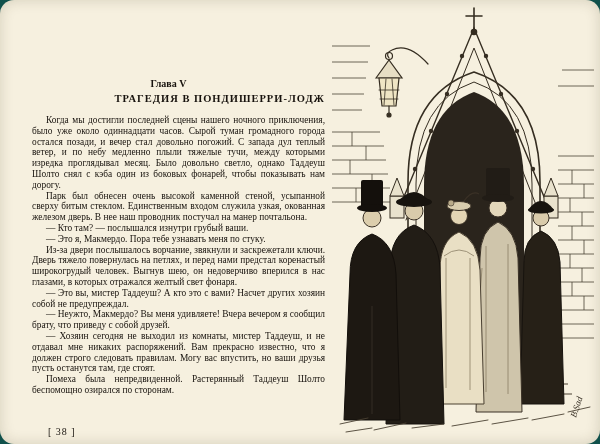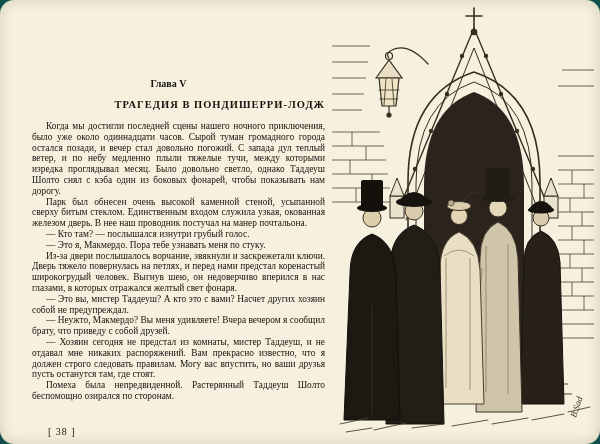--- a/index.html
+++ b/index.html
@@ -22,7 +22,7 @@
   }
   .chapter-label {
     text-align:center; font-weight:bold;
-    font-size:10px; line-height:12px; margin-bottom:8px;
+    font-size:10px; line-height:12px; margin-bottom:2px;
   }
   .chapter-title {
     text-align:right; font-weight:bold;

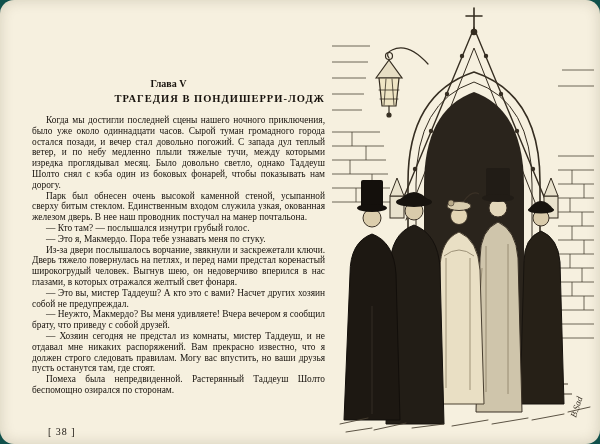--- a/index.html
+++ b/index.html
@@ -56,7 +56,7 @@
     <div class="body-text">
       <p>Когда мы достигли последней сцены нашего ночного приключения, было уже около одиннадцати часов. Сырой туман громадного города остался позади, и вечер стал довольно погожий. С запада дул теплый ветер, и по небу медленно плыли тяжелые тучи, между которыми изредка проглядывал месяц. Было довольно светло, однако Таддеуш Шолто снял с кэба один из боковых фонарей, чтобы показывать нам дорогу.</p>
       <p>Парк был обнесен очень высокой каменной стеной, усыпанной сверху битым стеклом. Единственным входом служила узкая, окованная железом дверь. В нее наш проводник постучал на манер почтальона.</p>
-      <p>— Кто там? — послышался изнутри грубый голос.</p>
+      <p>— Кто там? — послышался изнутри грубый ваши.</p>
       <p>— Это я, Макмердо. Пора тебе узнавать меня по стуку.</p>
       <p>Из-за двери послышалось ворчание, звякнули и заскрежетали ключи. Дверь тяжело повернулась на петлях, и перед нами предстал коренастый широкогрудый человек. Выгнув шею, он недоверчиво вперился в нас глазами, в которых отражался желтый свет фонаря.</p>
       <p>— Это вы, мистер Таддеуш? А кто это с вами? Насчет других хозяин собой не предупреждал.</p>

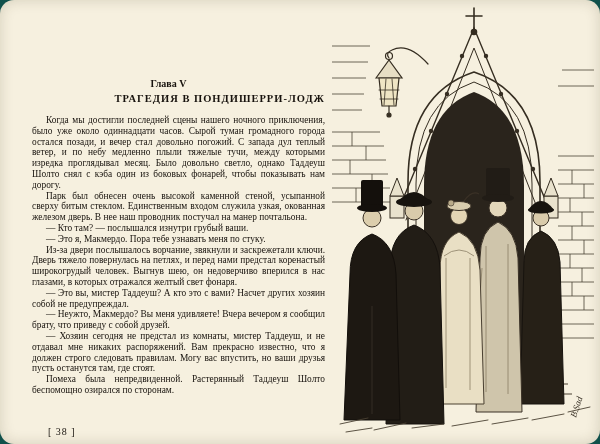--- a/index.html
+++ b/index.html
@@ -61,7 +61,7 @@
       <p>Из-за двери послышалось ворчание, звякнули и заскрежетали ключи. Дверь тяжело повернулась на петлях, и перед нами предстал коренастый широкогрудый человек. Выгнув шею, он недоверчиво вперился в нас глазами, в которых отражался желтый свет фонаря.</p>
       <p>— Это вы, мистер Таддеуш? А кто это с вами? Насчет других хозяин собой не предупреждал.</p>
       <p>— Неужто, Макмердо? Вы меня удивляете! Вчера вечером я сообщил брату, что приведу с собой друзей.</p>
-      <p>— Хозяин сегодня не предстал из комнаты, мистер Таддеуш, и не отдавал мне никаких распоряжений. Вам прекрасно известно, что я должен строго следовать правилам. Могу вас впустить, но ваши друзья пусть останутся там, где стоят.</p>
+      <p>— Хозяин сегодня не выходил из комнаты, мистер Таддеуш, и не отдавал мне никаких распоряжений. Вам прекрасно известно, что я должен строго следовать правилам. Могу вас впустить, но ваши друзья пусть останутся там, где стоят.</p>
       <p>Помеха была непредвиденной. Растерянный Таддеуш Шолто беспомощно озирался по сторонам.</p>
     </div>
   </div>

